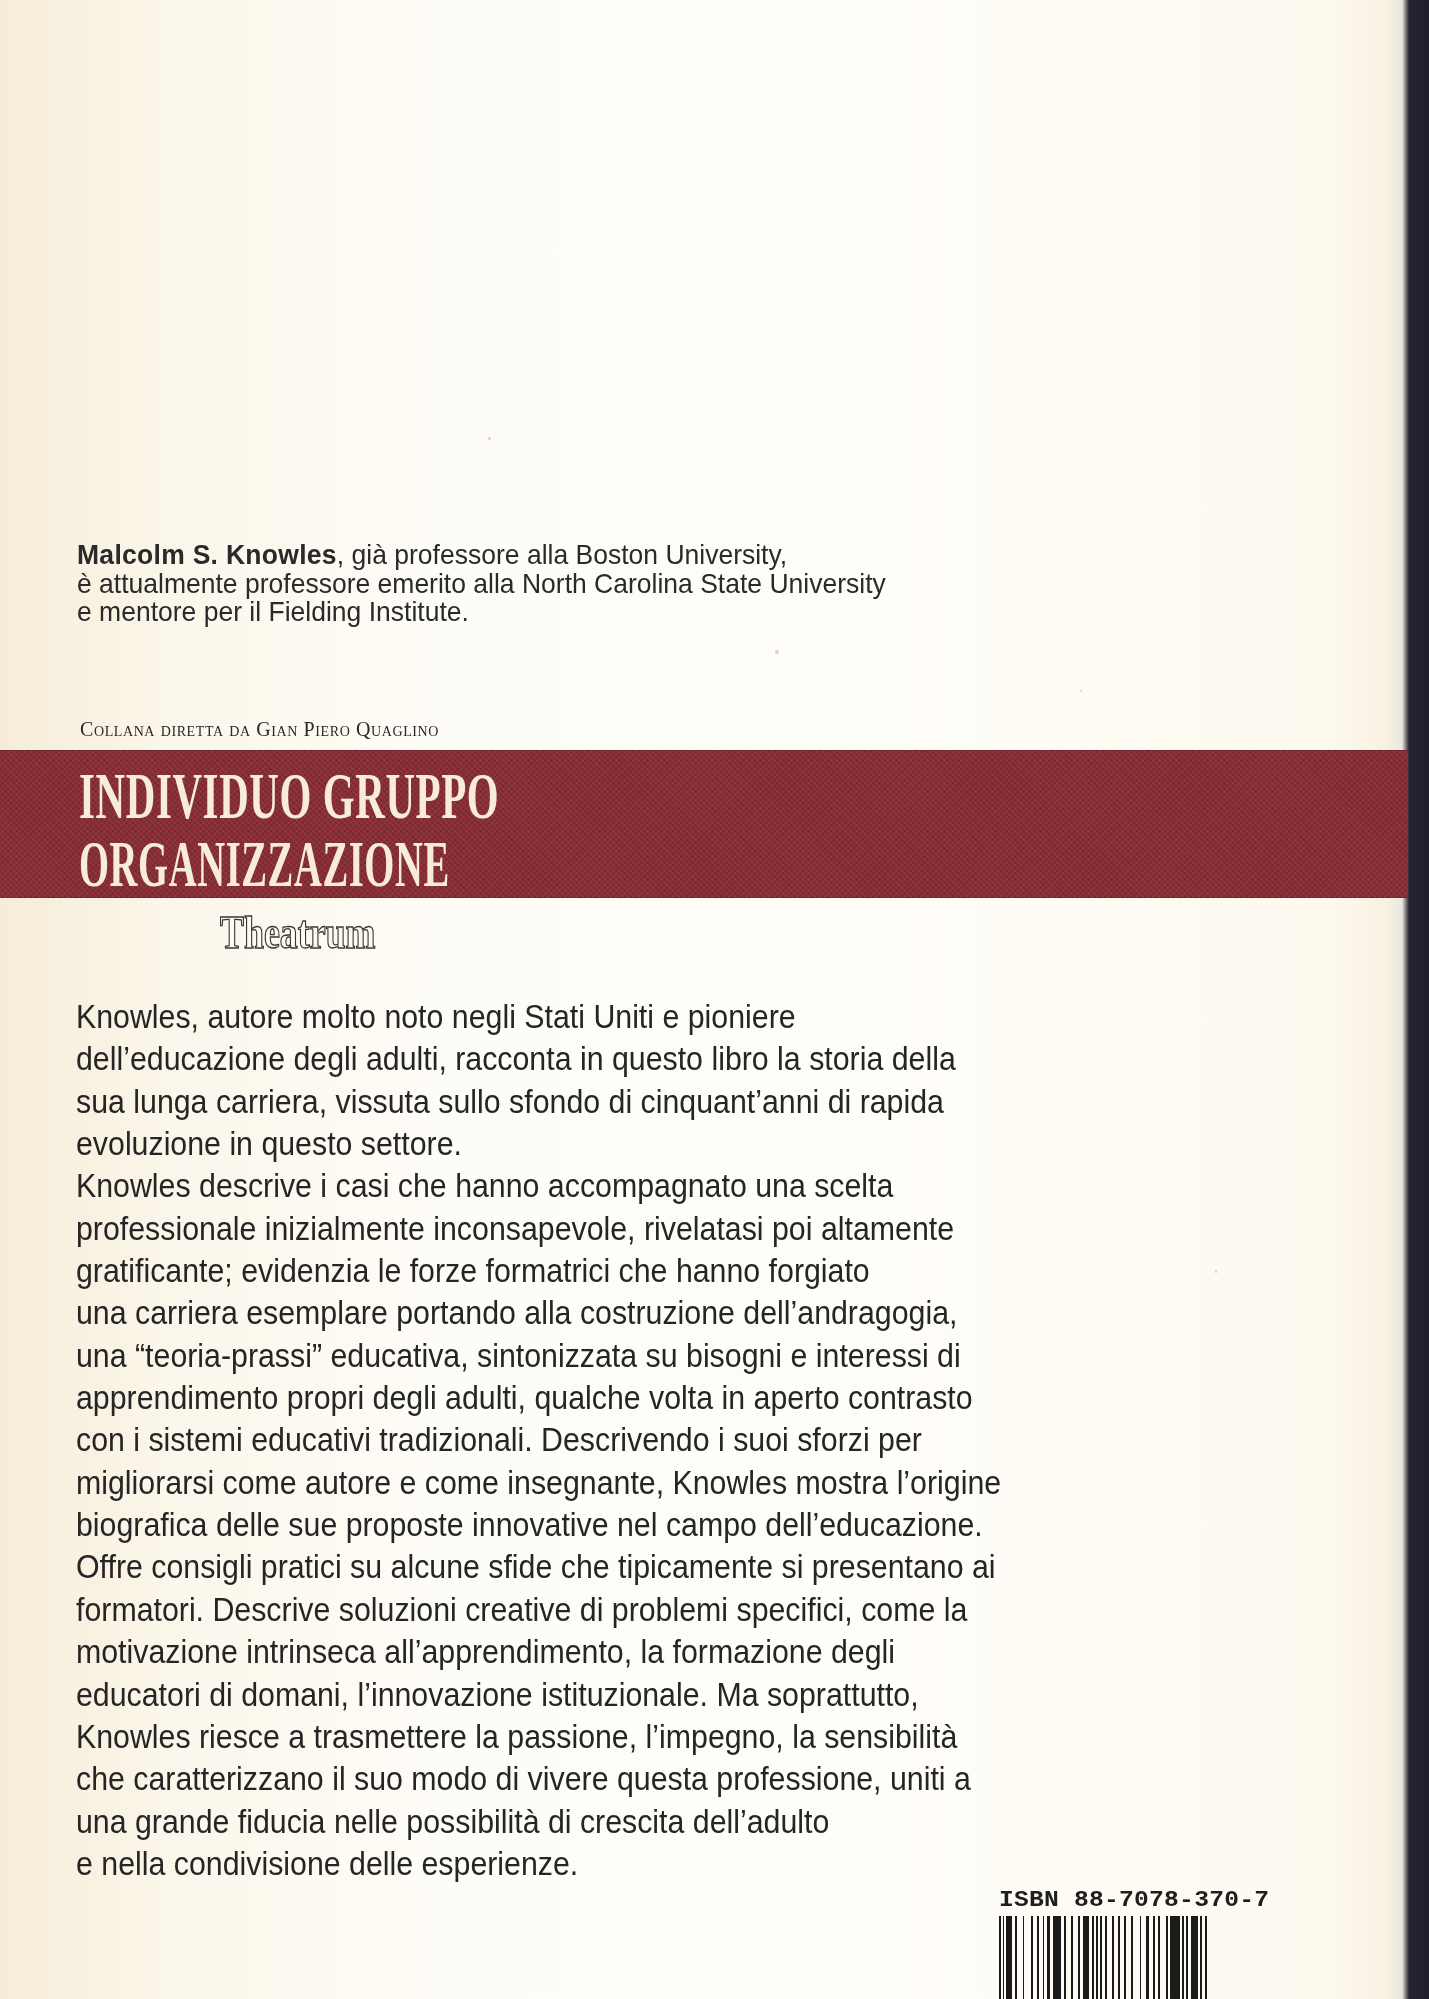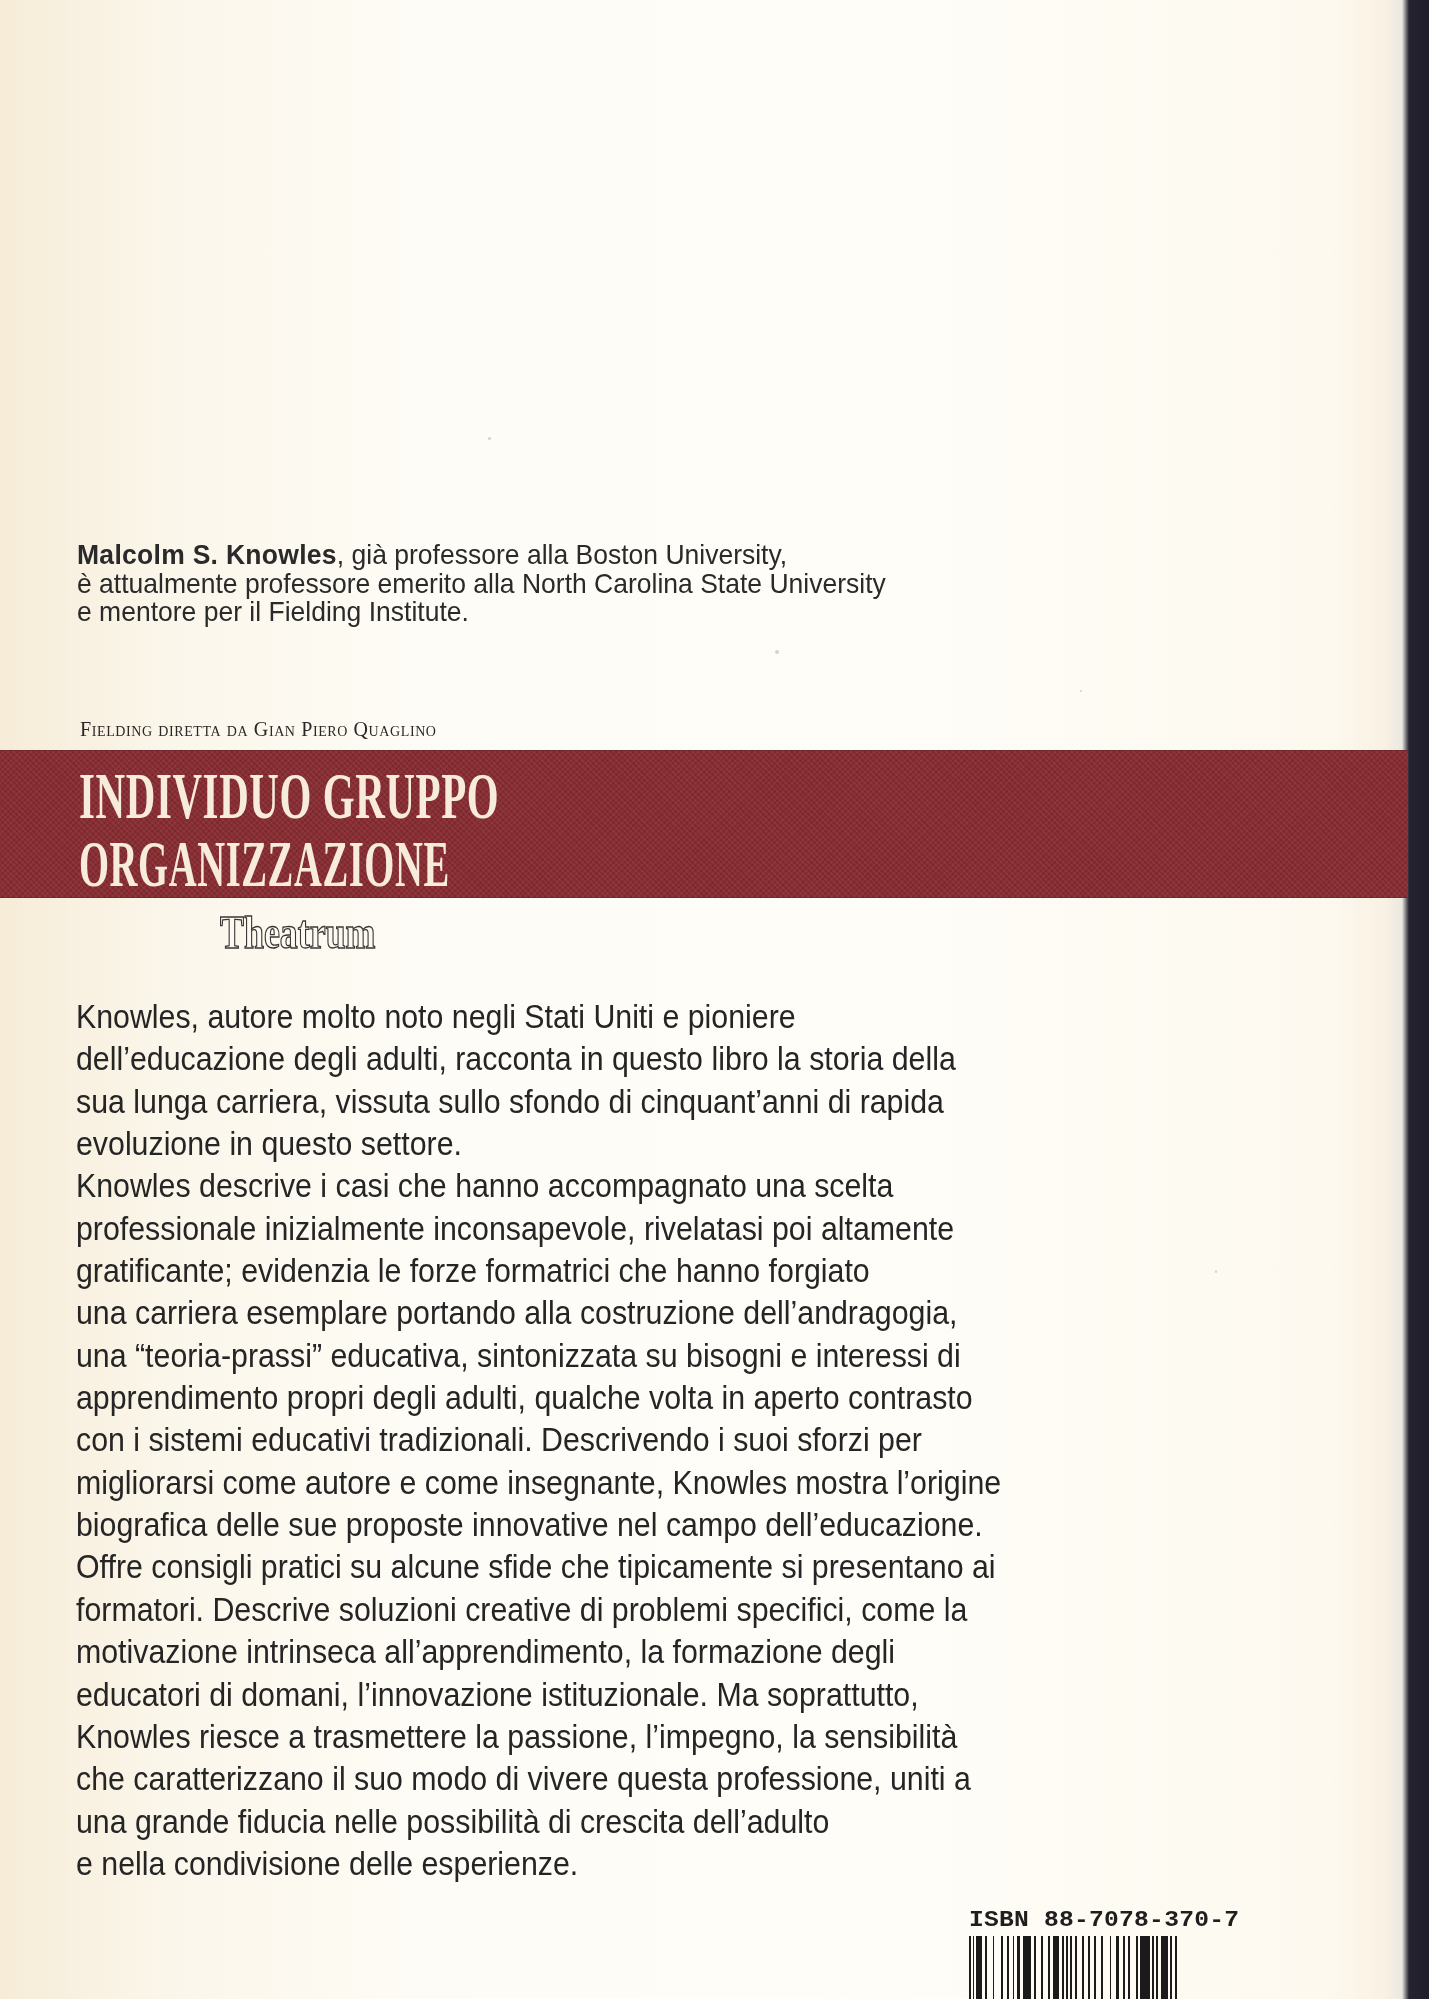--- a/index.html
+++ b/index.html
@@ -141,7 +141,7 @@
   <span class="line">e mentore per il Fielding Institute.</span>
 </div>
 
-<div class="series-editor">Fielding diretta da Gian Piero Quaglino</div>
+<div class="series-editor">Collana diretta da Gian Piero Quaglino</div>
 
 <div class="band"></div>
 <div class="band-title">

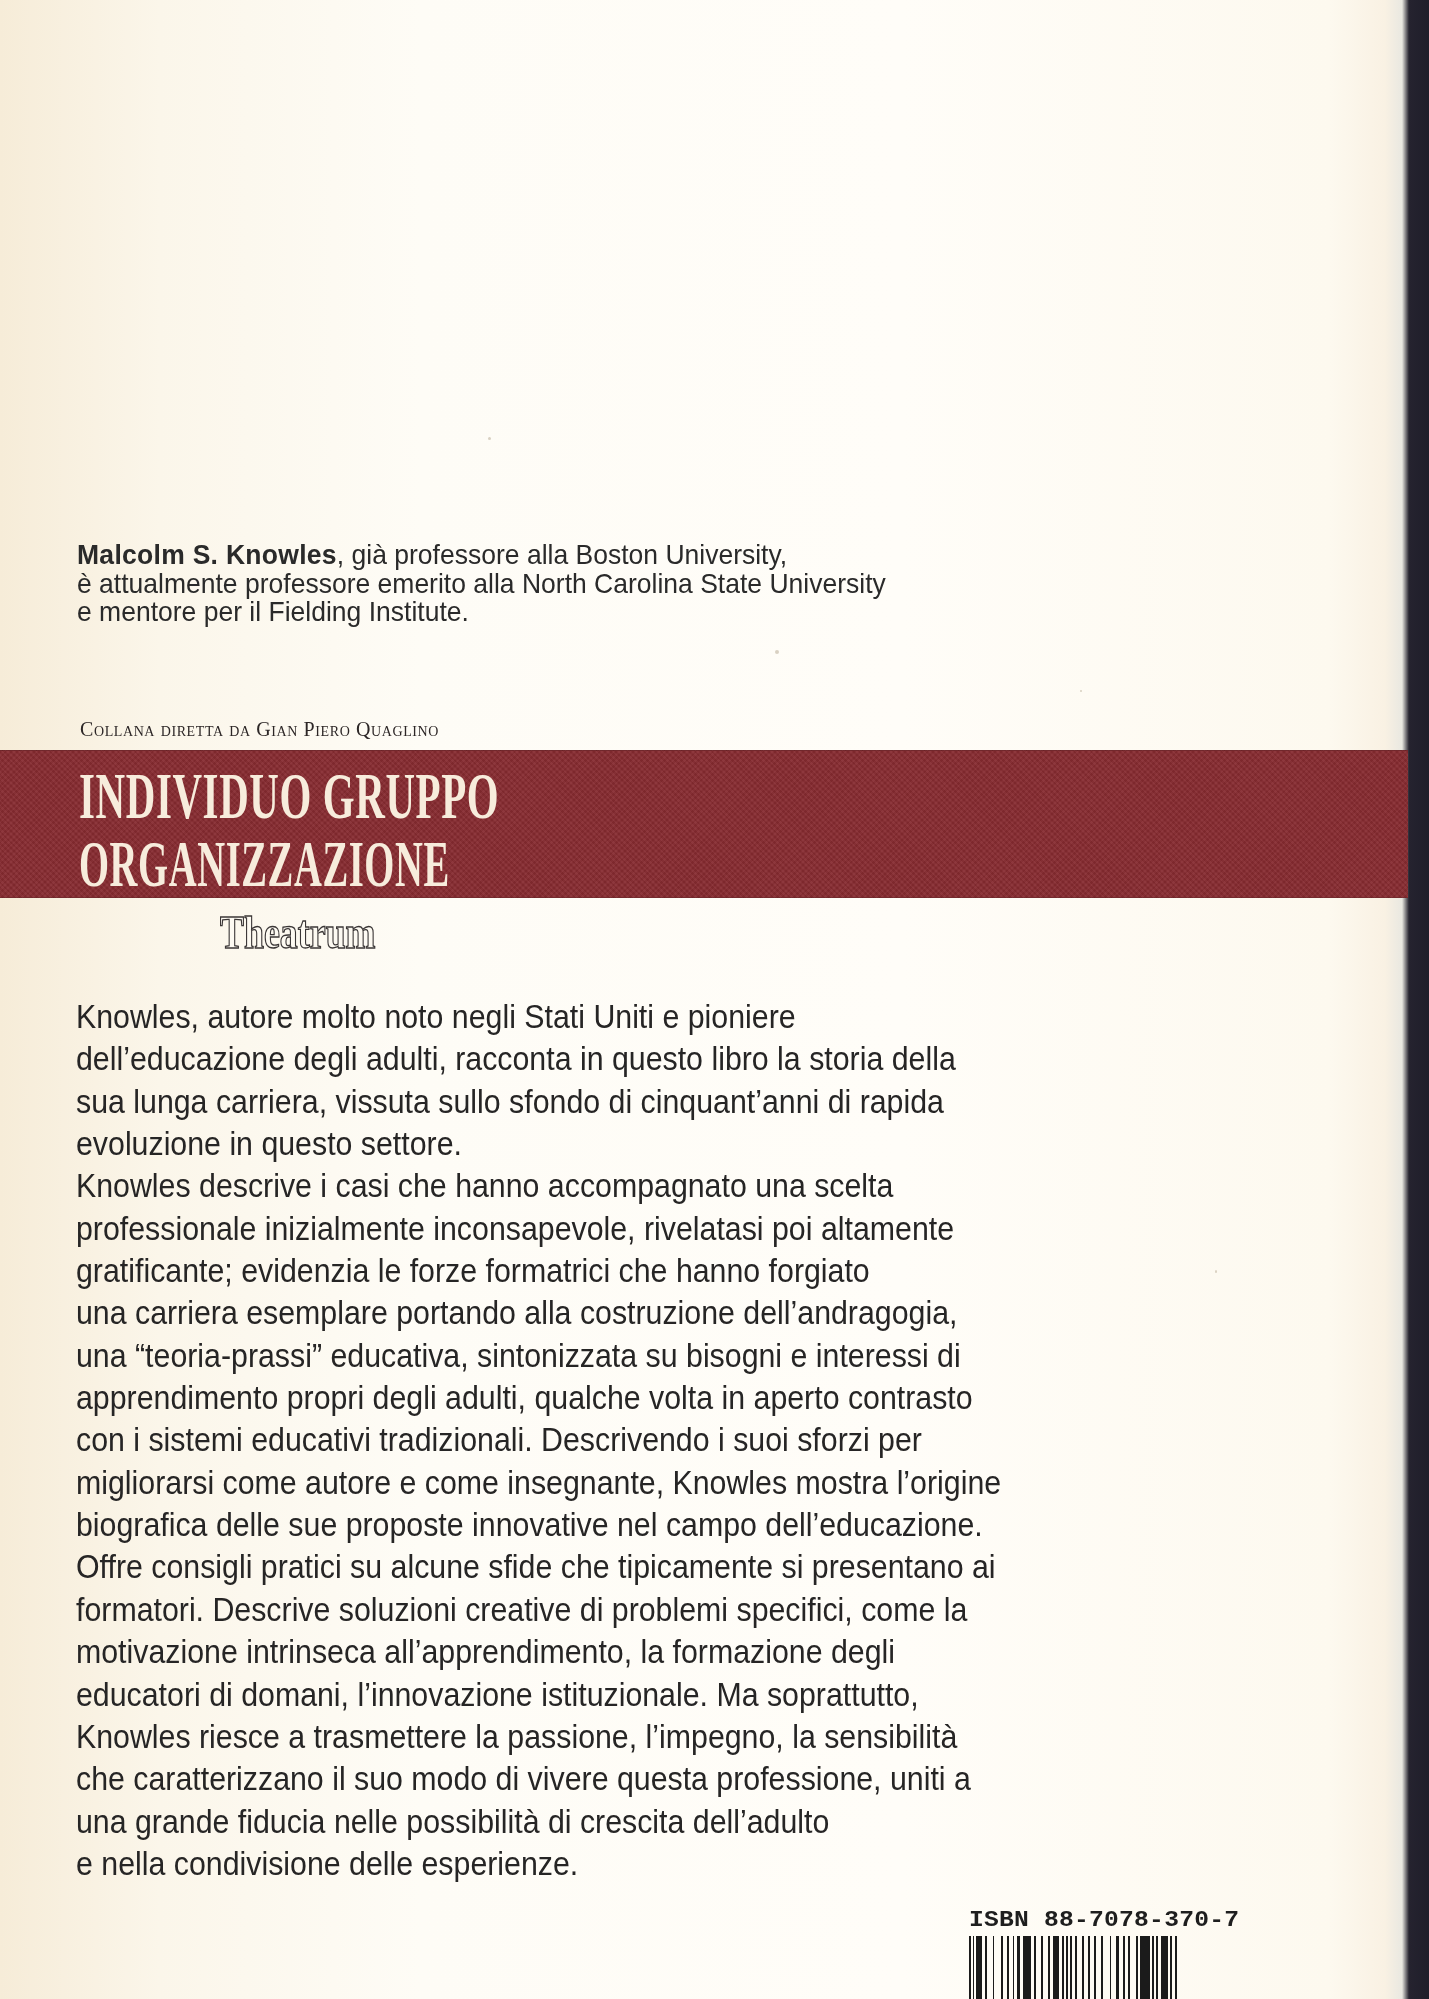--- a/index.html
+++ b/index.html
@@ -100,10 +100,9 @@
     .blurb .line { display: block; height: 42.35px; }
     .isbn-block {
       position: absolute;
-      left: 969px;
+      left: 999px;
       top: 1890px;
       width: 252px;
-      margin-top: 20px;
     }
     .isbn-text {
       font-family: "Liberation Mono", monospace;

